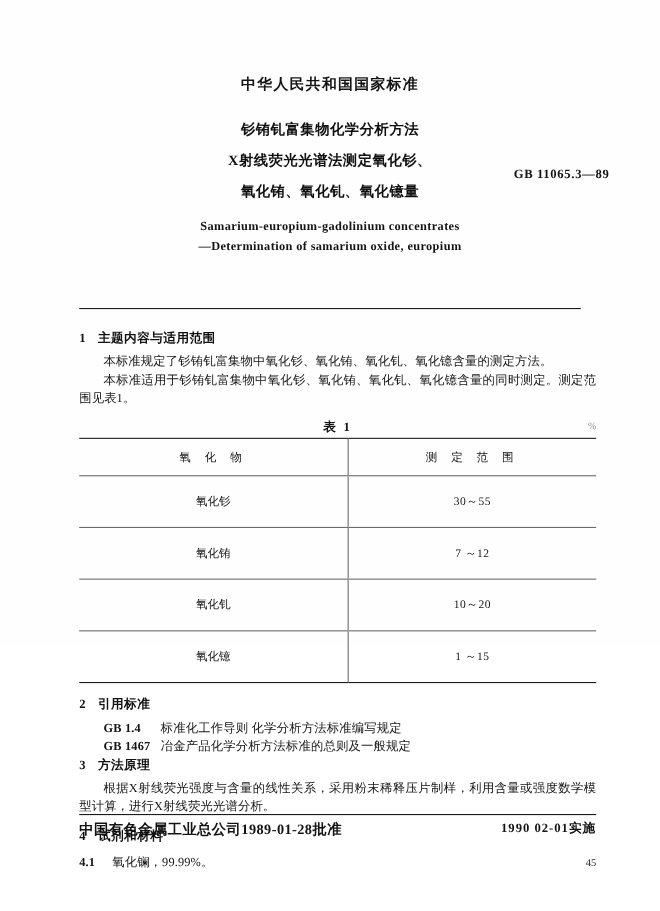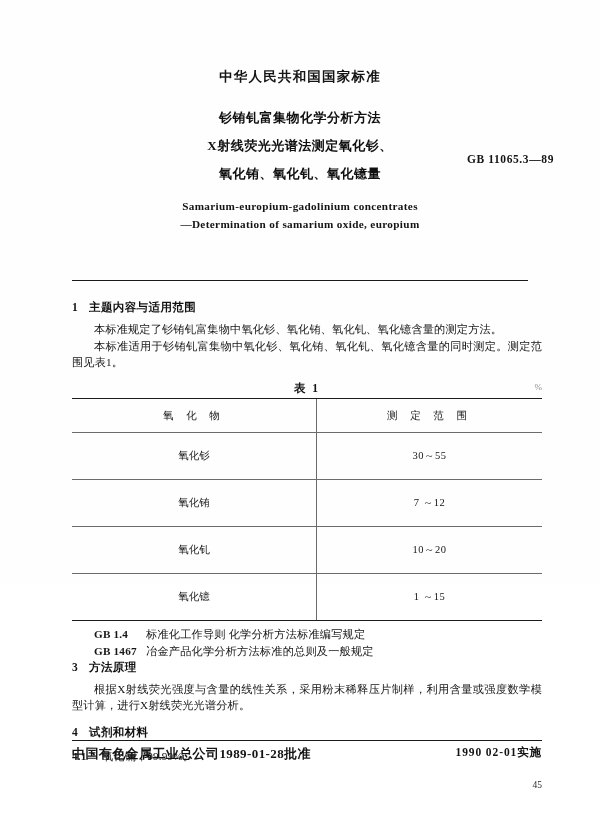--- a/index.html
+++ b/index.html
@@ -278,6 +278,9 @@
       </table>
     </div>
 
+    <div class="sec-head" style="margin-top:12px">
+      <span class="num">2</span><span>引用标准</span>
+    </div>
     <div class="sub-item" style="margin-top:5px">
       <span class="code">GB 1.4</span><span>标准化工作导则  化学分析方法标准编写规定</span>
     </div>

